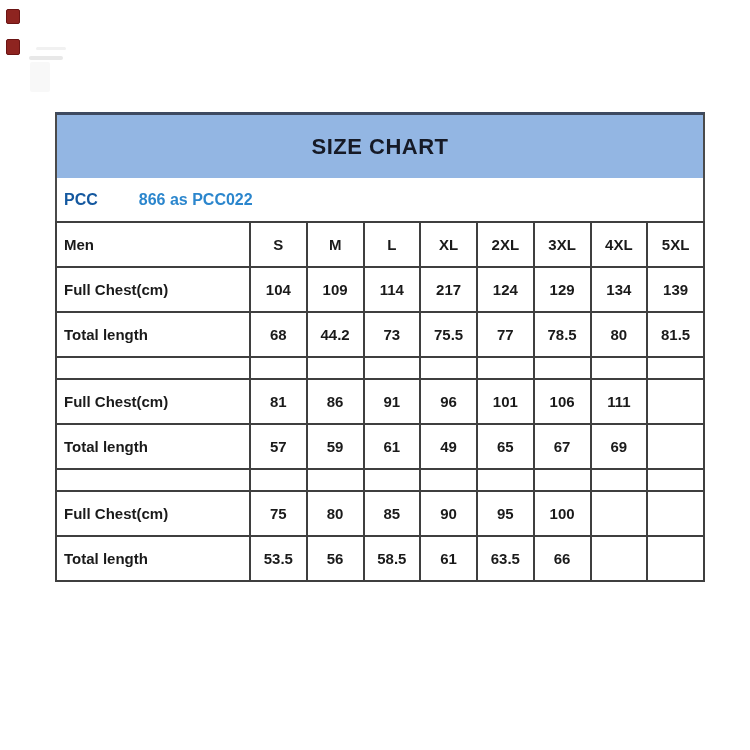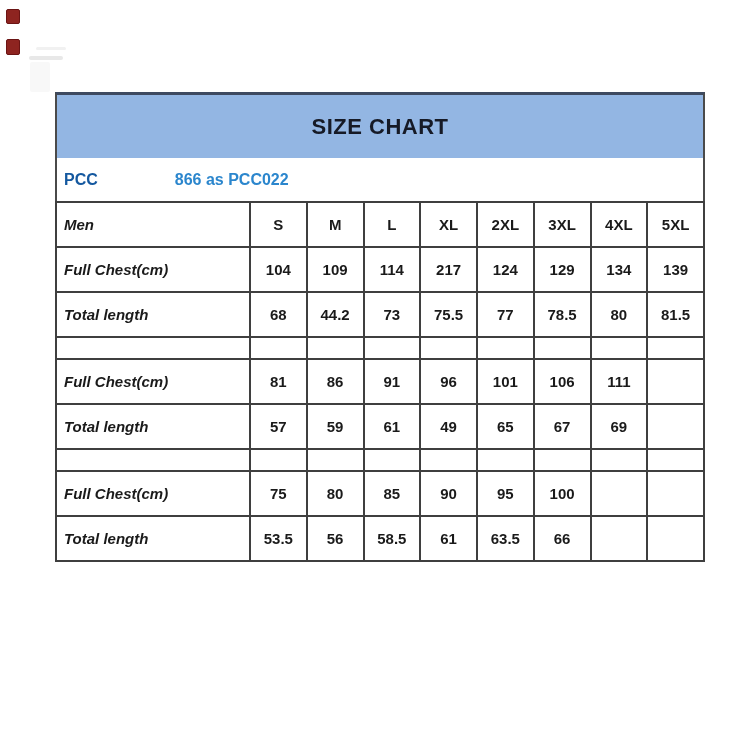--- a/index.html
+++ b/index.html
@@ -33,7 +33,7 @@
   
   .panel {
     position: absolute;
-    left: 55px; top: 92px;
+    left: 55px; top: 112px;
     width: 652px;
   }
   .banner {

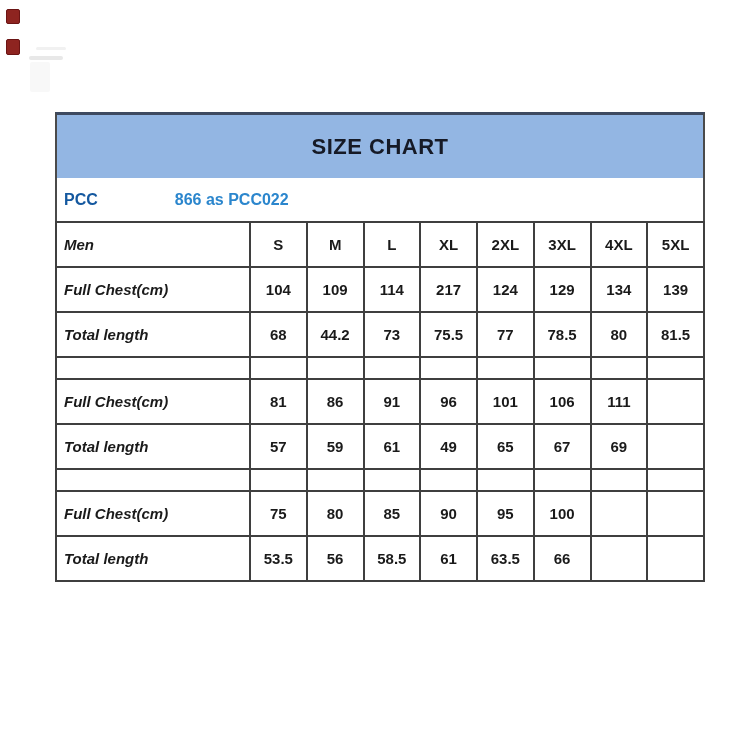--- a/index.html
+++ b/index.html
@@ -58,7 +58,7 @@
     background: #ffffff;
     display: flex; align-items: center;
     padding-left: 7px;
-    font-size: 16px; font-weight: 700; gap: 36px;
+    font-size: 16px; font-weight: 700;
   }
   .code-prefix { color: #14589f; }
   .code-rest { color: #2b86cd; white-space: pre; padding-left: 41px; }

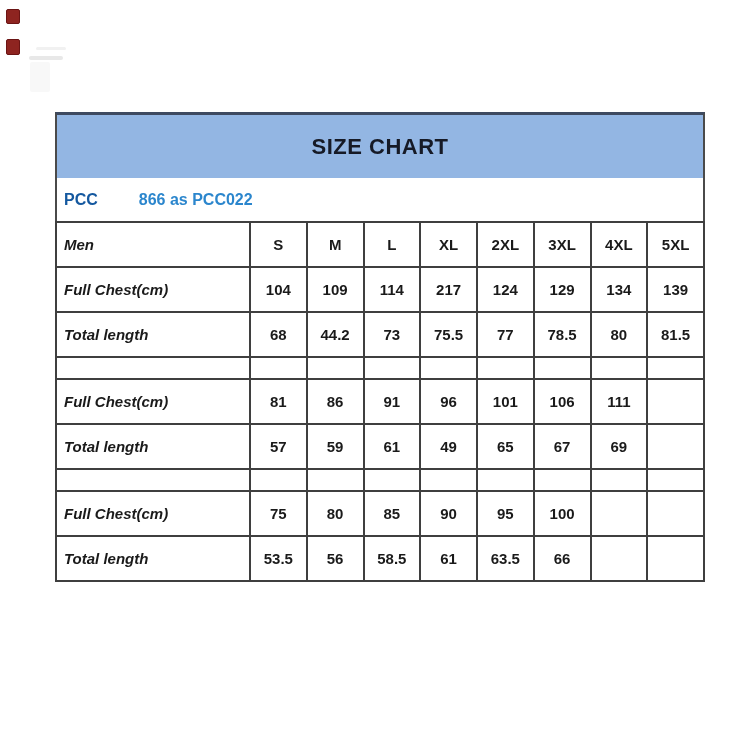--- a/index.html
+++ b/index.html
@@ -78,7 +78,7 @@
   }
   tr.size-row { height: 45px; }
   tr.gap-row  { height: 22px; }
-  td.lbl { text-align: left; padding-left: 7px; font-style: italic; }
+  td.lbl { text-align: left; padding-left: 7px; }
   td.val { text-align: center; }
 </style>
 </head>

